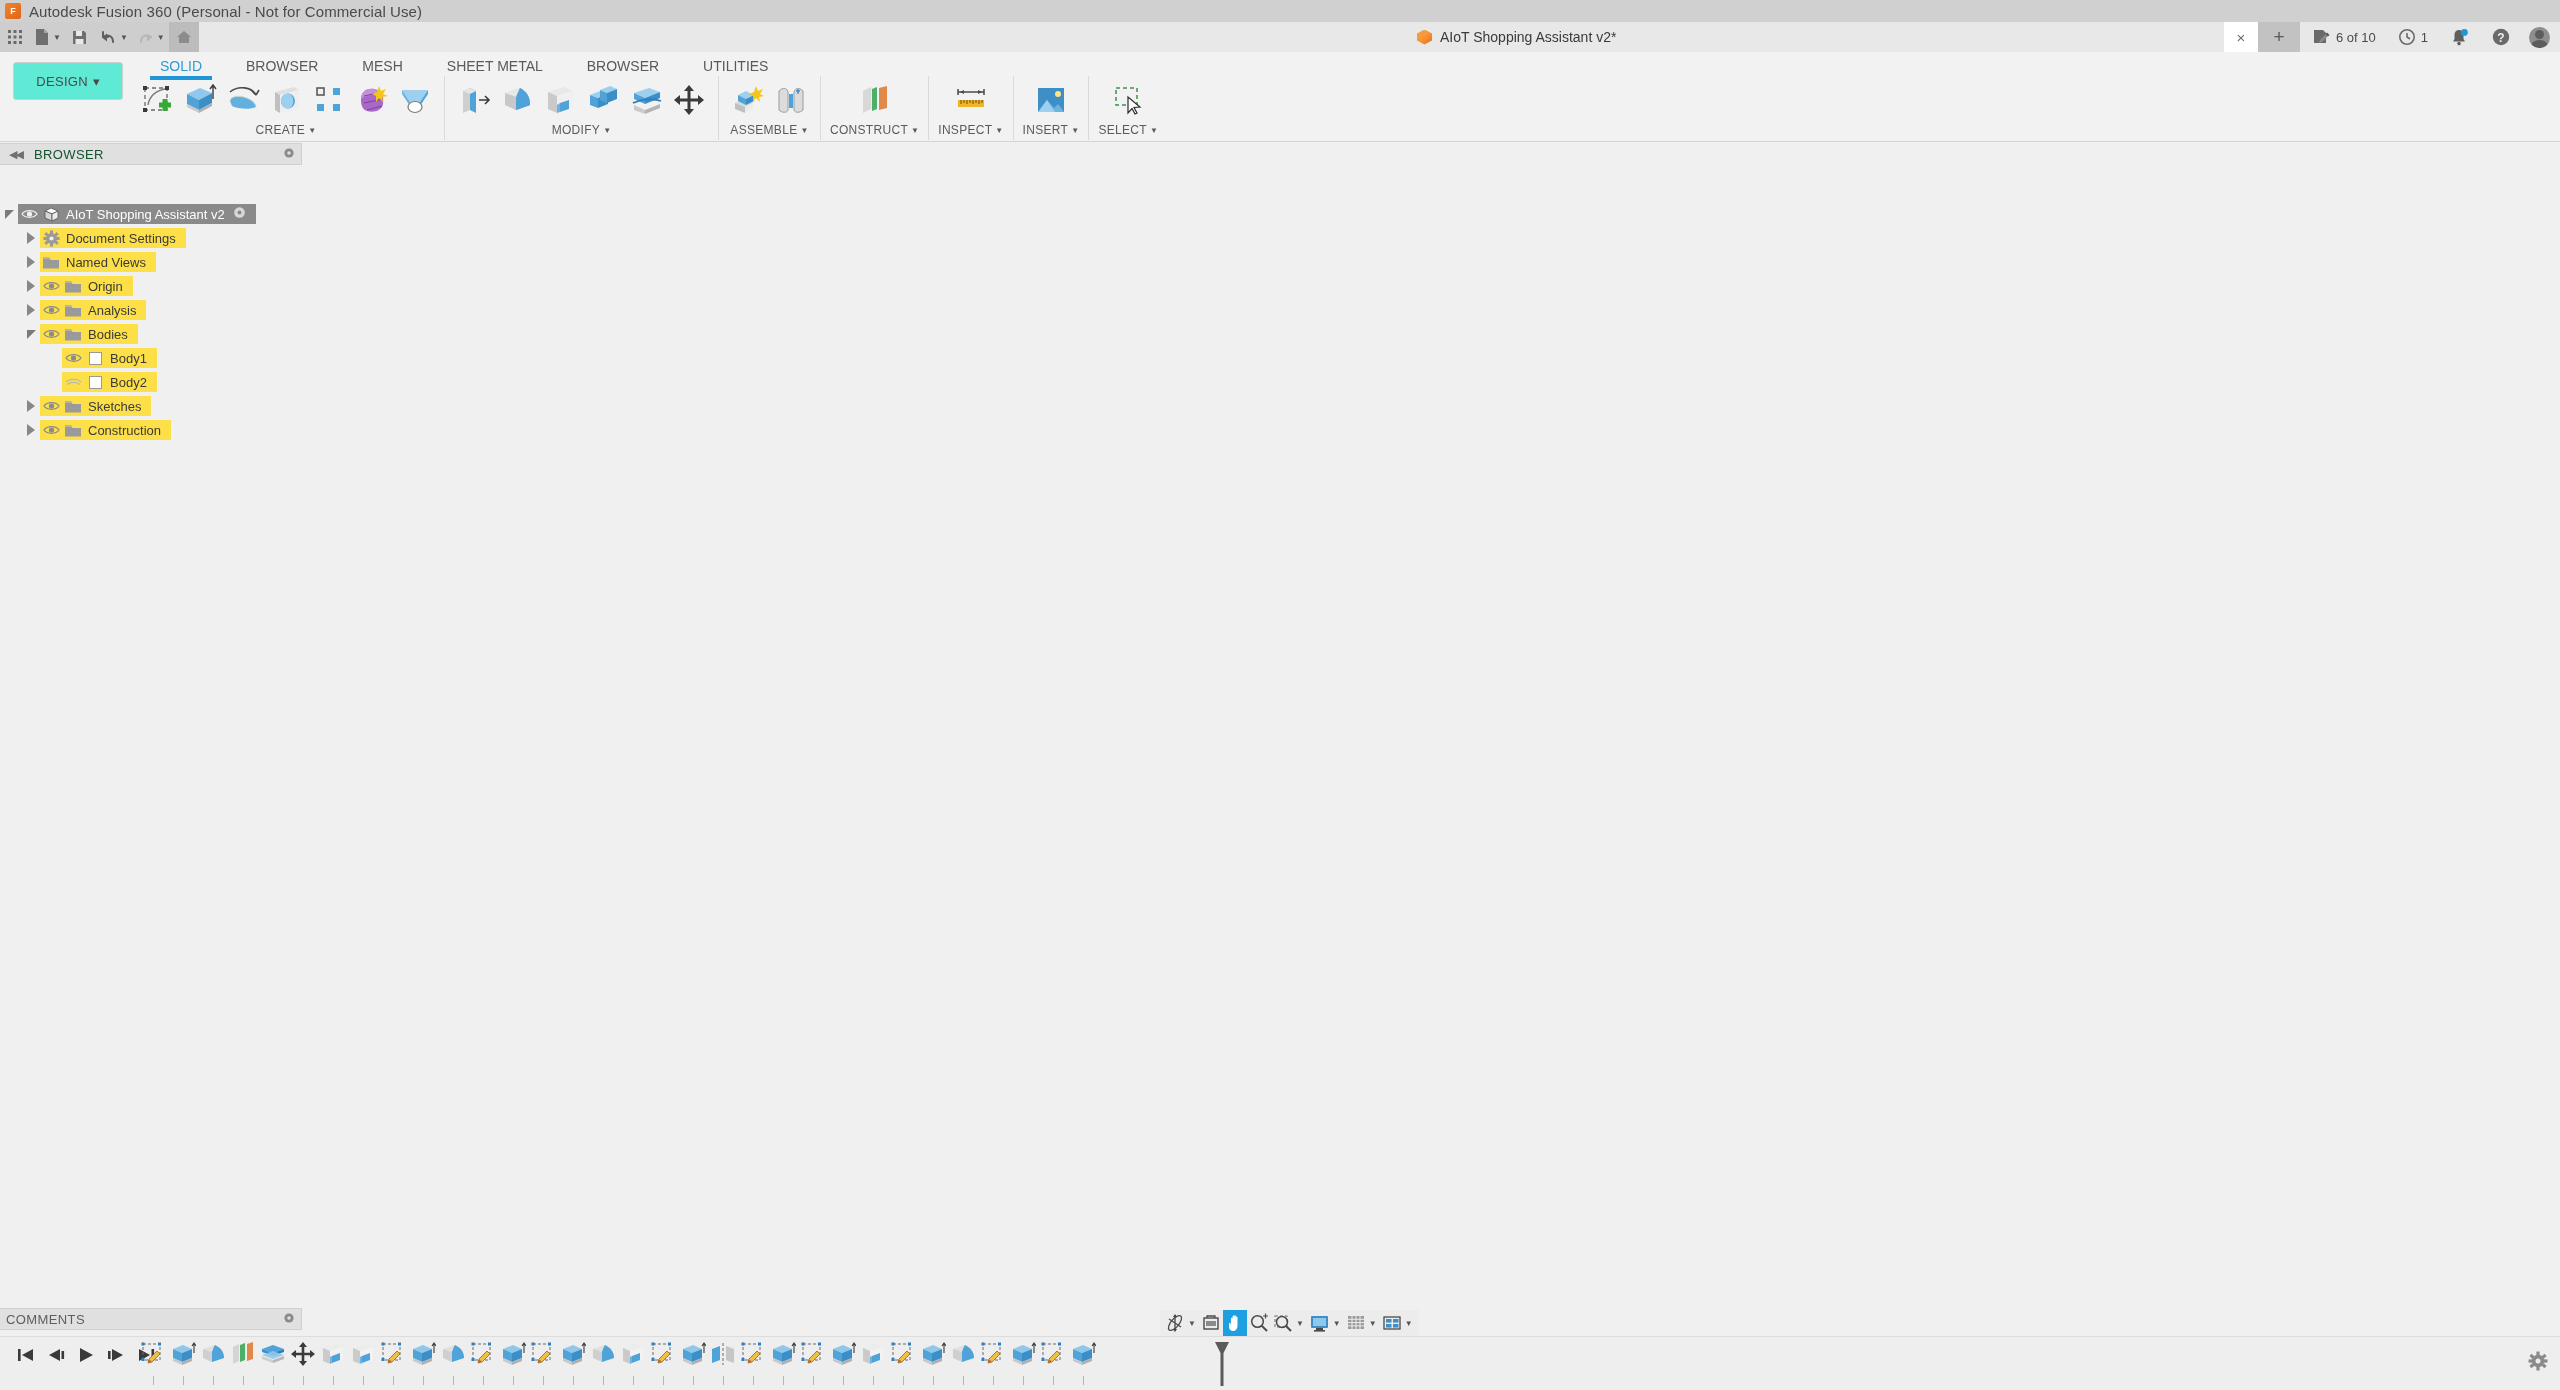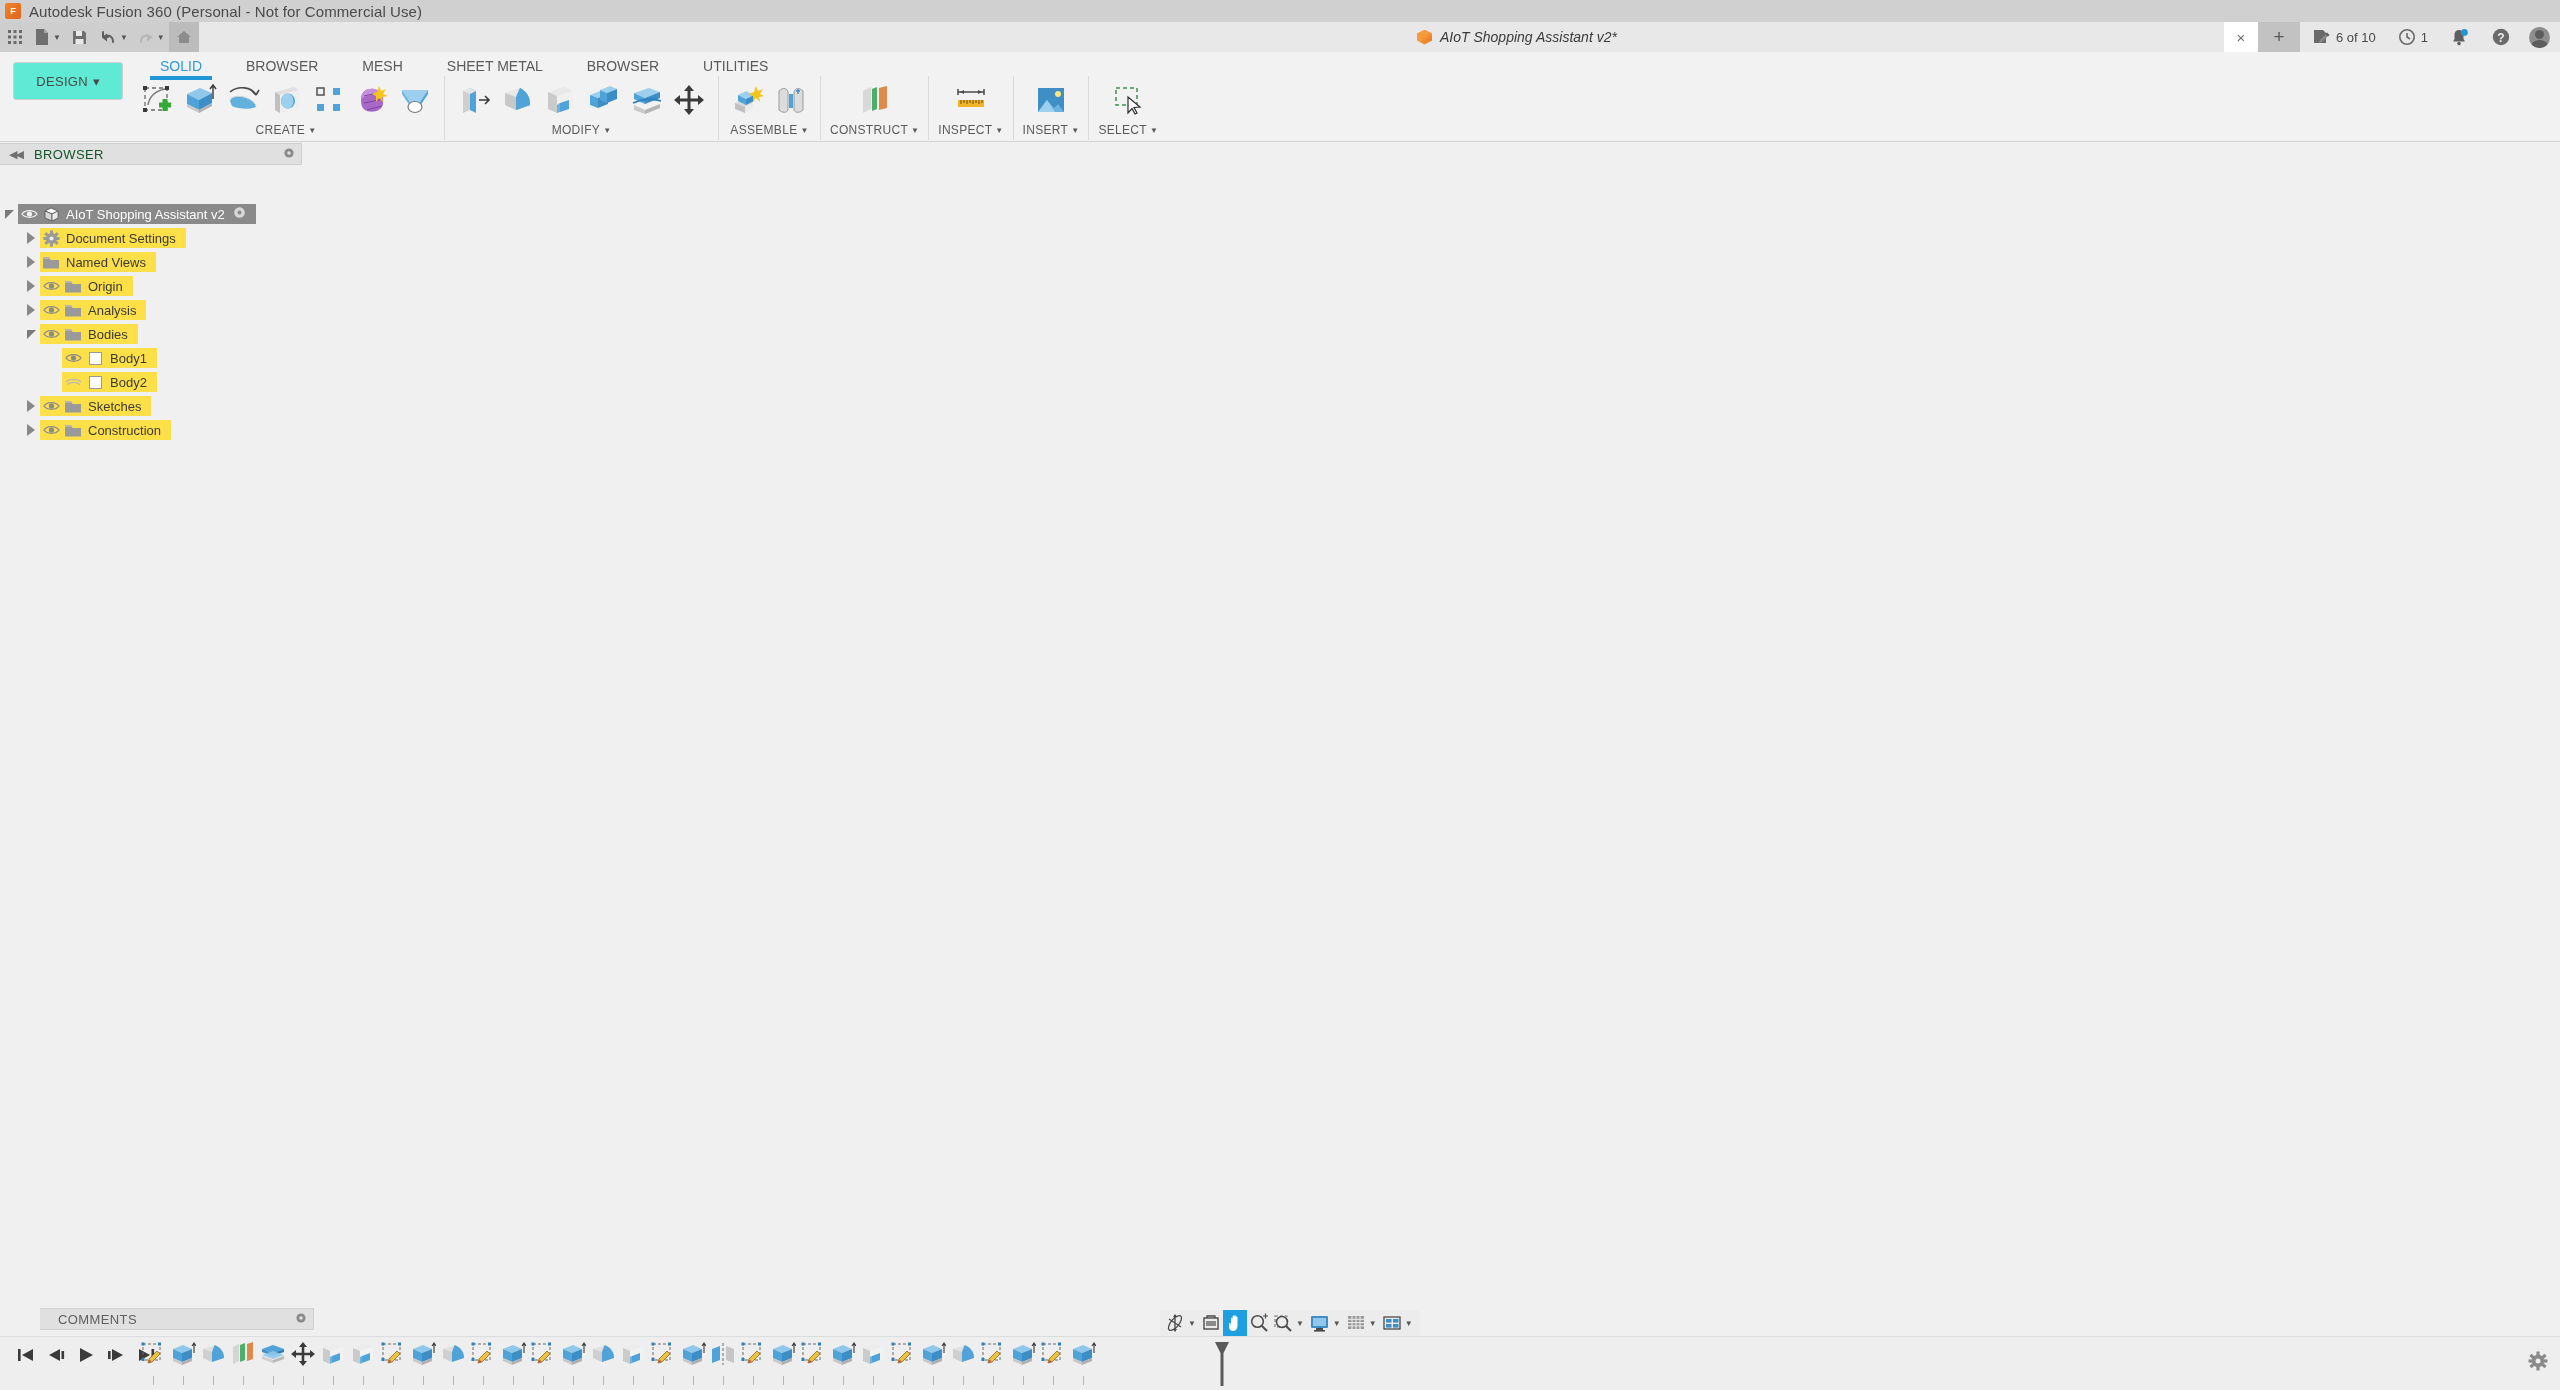--- a/index.html
+++ b/index.html
@@ -54,7 +54,7 @@
     background: linear-gradient(135deg,#f79a3c 40%,#e4701c);
     clip-path: polygon(50% 0,100% 26%,100% 74%,50% 100%,0 74%,0 26%);
   }
-  .doc-tab-label { font-size: 14px; color: #3a3a3a; font-style: italic; }
+  .doc-tab-label { font-size: 14px; color: #3a3a3a; }
   .qab-right {
     position: absolute; right: 0; top: 0; height: 30px;
     display: flex; align-items: center; gap: 0px;

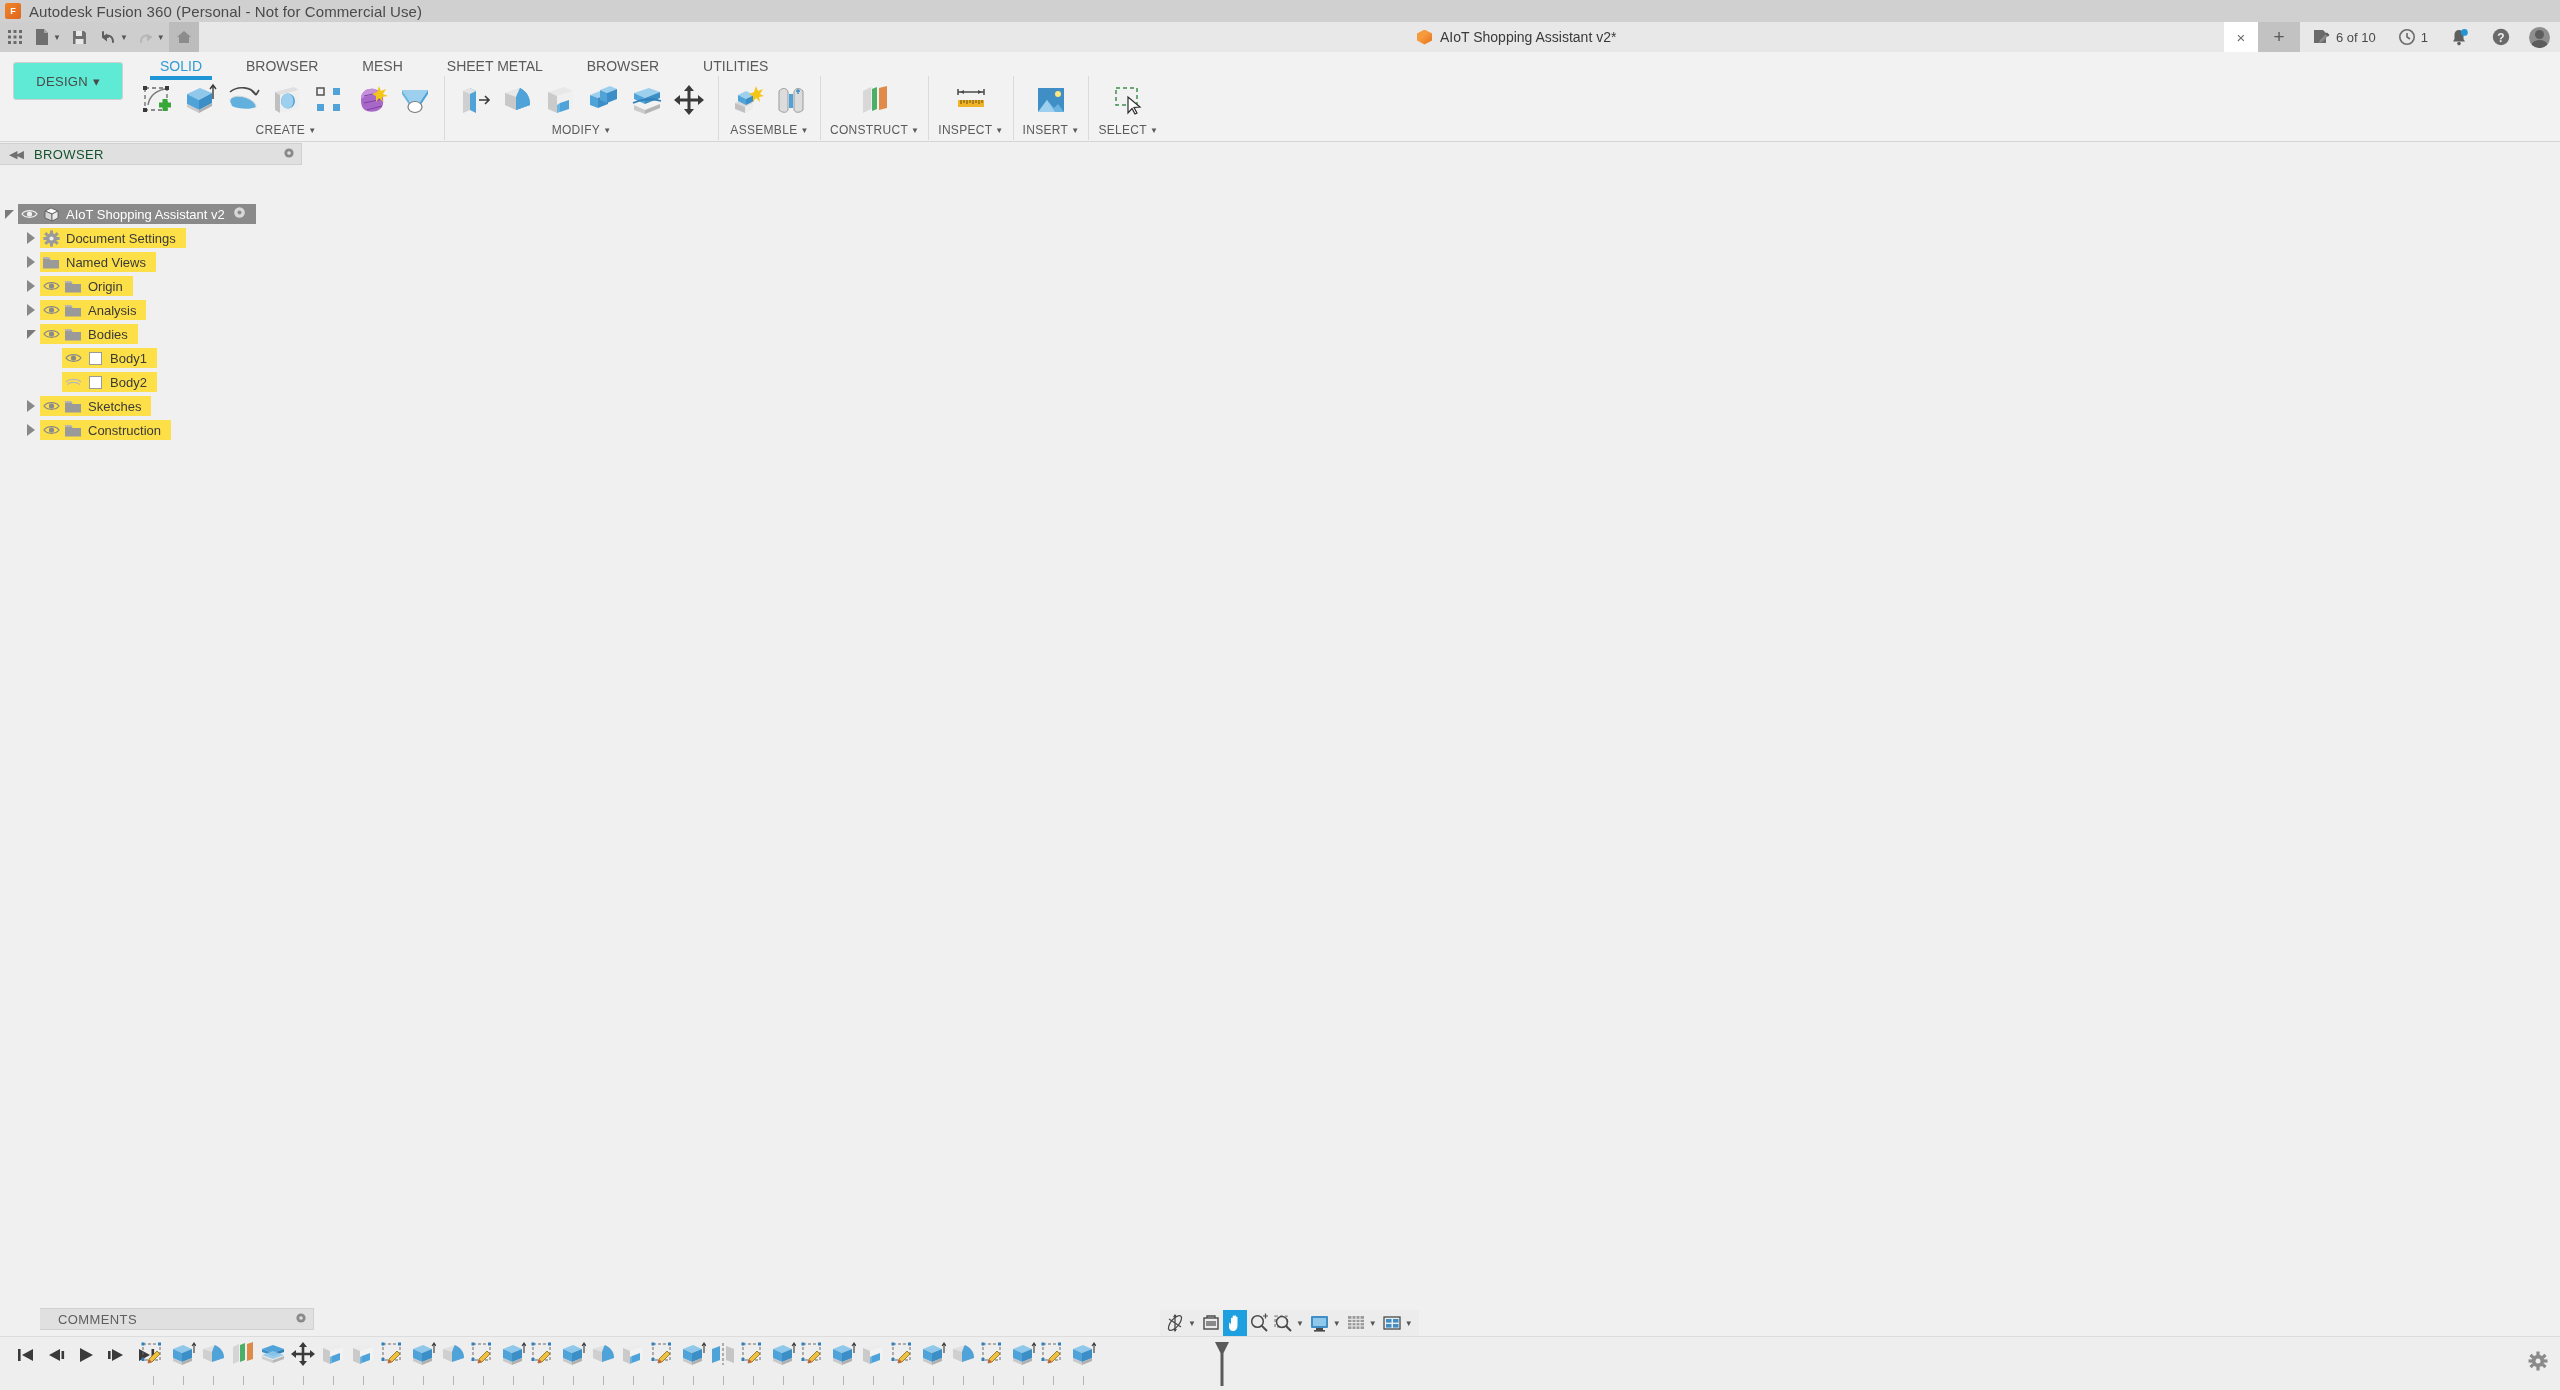--- a/index.html
+++ b/index.html
@@ -203,9 +203,9 @@
 
   
   .comments {
-    position: absolute; left: 0; top: 1308px; width: 274px; height: 22px;
+    position: absolute; left: 0; top: 1308px; width: 302px; height: 22px;
     background: #e0e0e0; border: 1px solid #d0d0d0; border-left: none;
-    display: flex; align-items: center; padding-left: 18px; margin-left: 40px;
+    display: flex; align-items: center; padding-left: 6px;
   }
   .comments-label { font-size: 13px; color: #5e5e5e; letter-spacing: .4px; }
 

